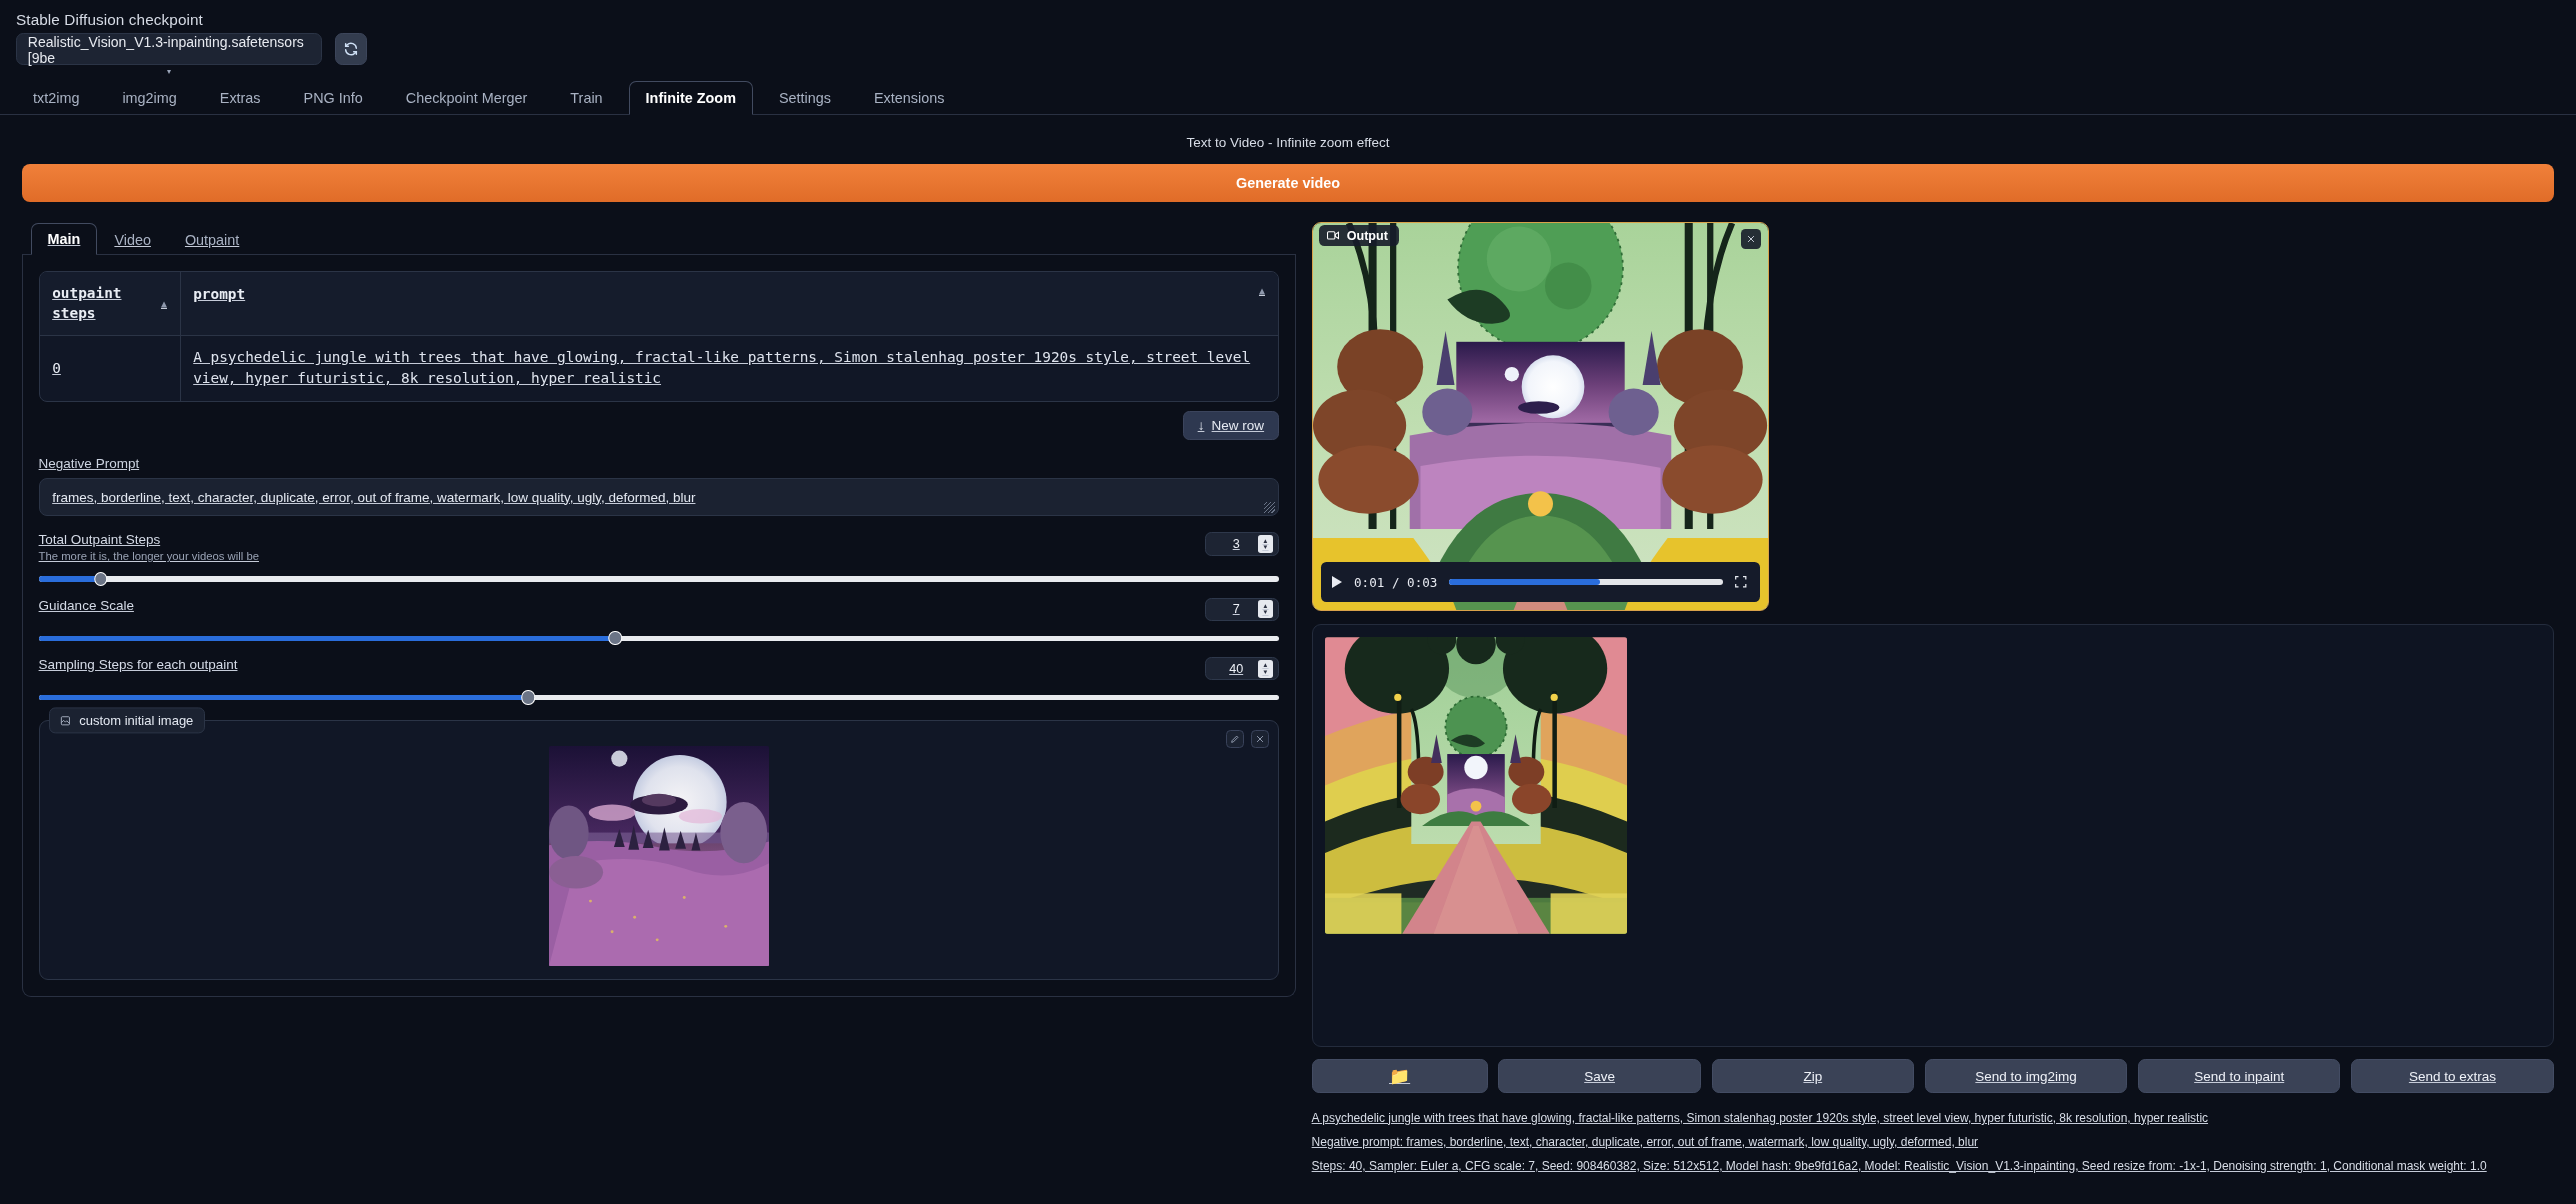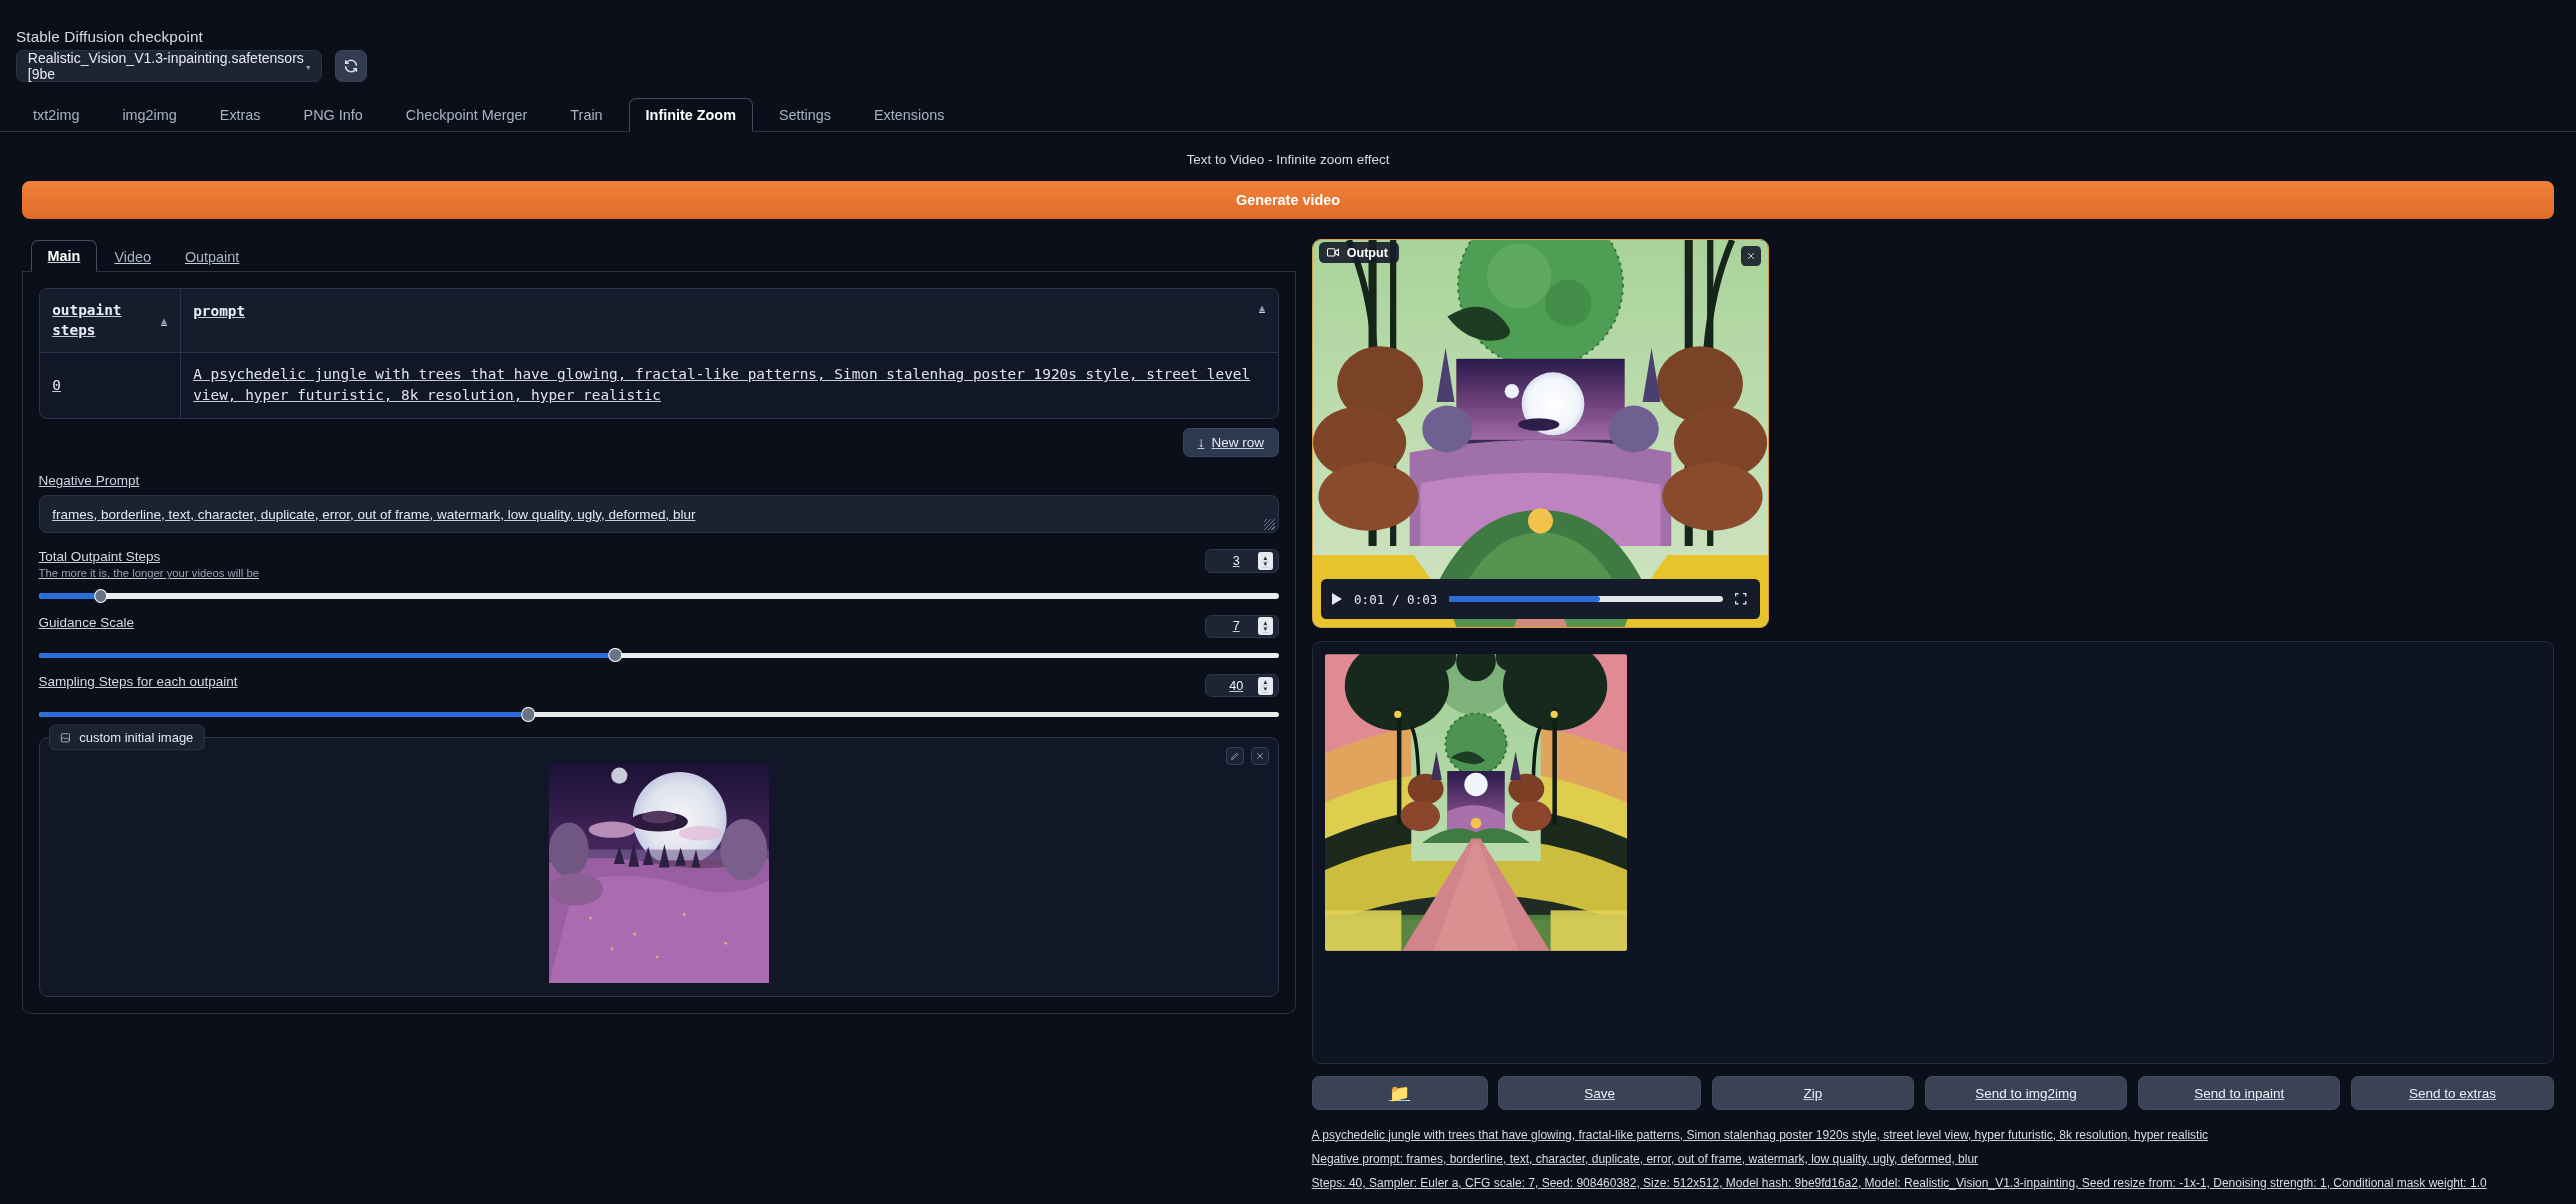--- a/index.html
+++ b/index.html
@@ -13,7 +13,7 @@
   .app { width: 2576px; height: 1204px; position: relative; background: #0b0f19; }
 
   
-  .topbar { padding: 10.8px 16px 0 16px; display: flex; flex-direction: column; gap: 4.5px; margin-top: 17px; }
+  .topbar { padding: 10.8px 16px 0 16px; display: flex; flex-direction: column; gap: 4.5px; }
   .ckpt-label { font-size: 15.3px; color: #d6dbe5; letter-spacing: 0.1px; }
   .ckpt-row { display: flex; align-items: center; gap: 12.6px; }
   .ckpt-select {

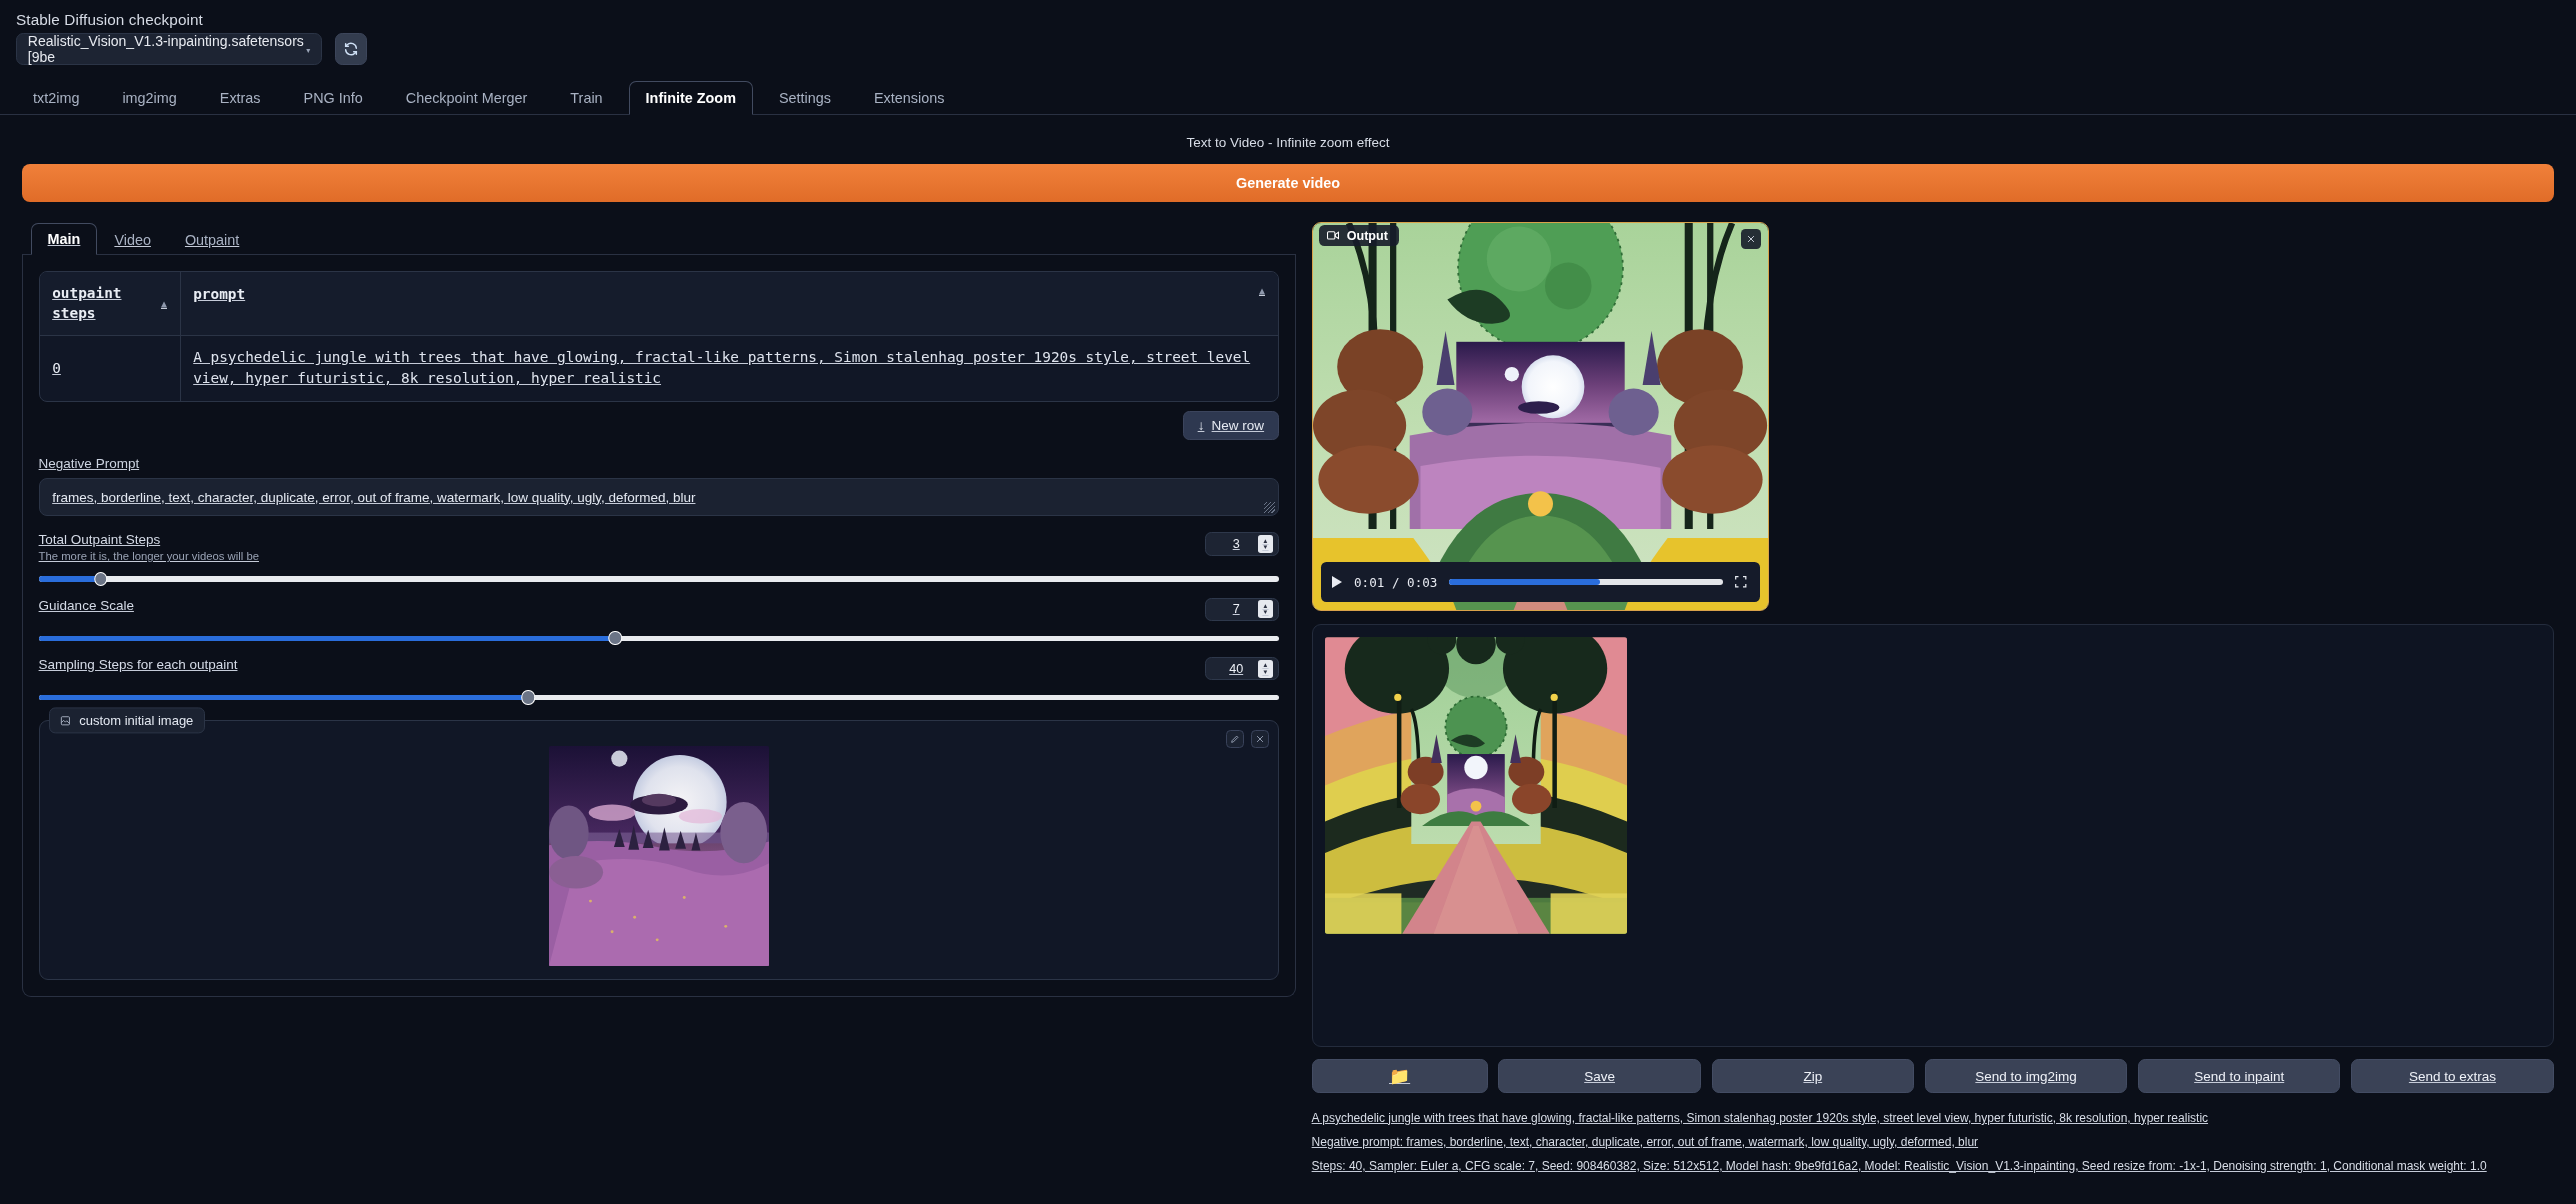--- a/index.html
+++ b/index.html
@@ -19,7 +19,7 @@
   .ckpt-select {
     width: 306px; height: 32px; background: #1d2433; border: 0.9px solid #2b3446;
     border-radius: 7.2px; display: flex; align-items: center; justify-content: space-between;
-    padding: 0 10.8px; font-size: 14px; color: #e7eaf0; cursor: pointer;
+    padding: 0 10.8px; font-size: 14px; color: #e7eaf0; cursor: pointer; flex-direction: column;
   }
   .ckpt-select .caret { font-size: 8px; color: #9aa4b8; transform: translateY(0.9px); }
   .refresh-btn {

